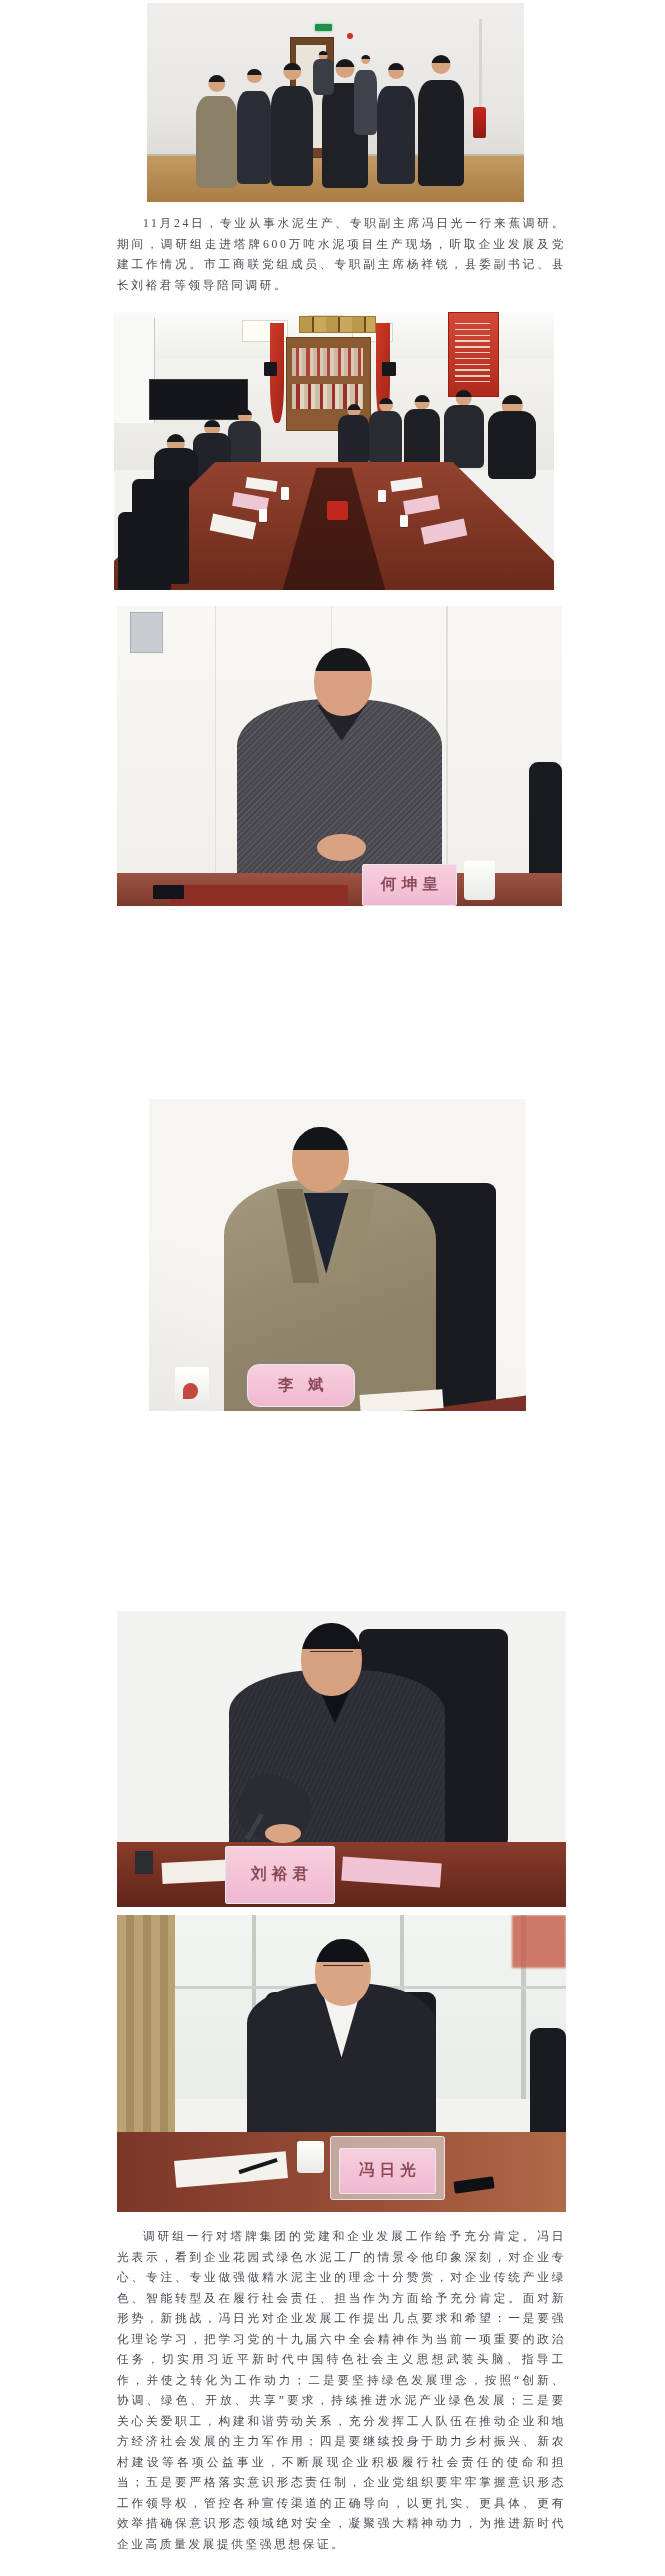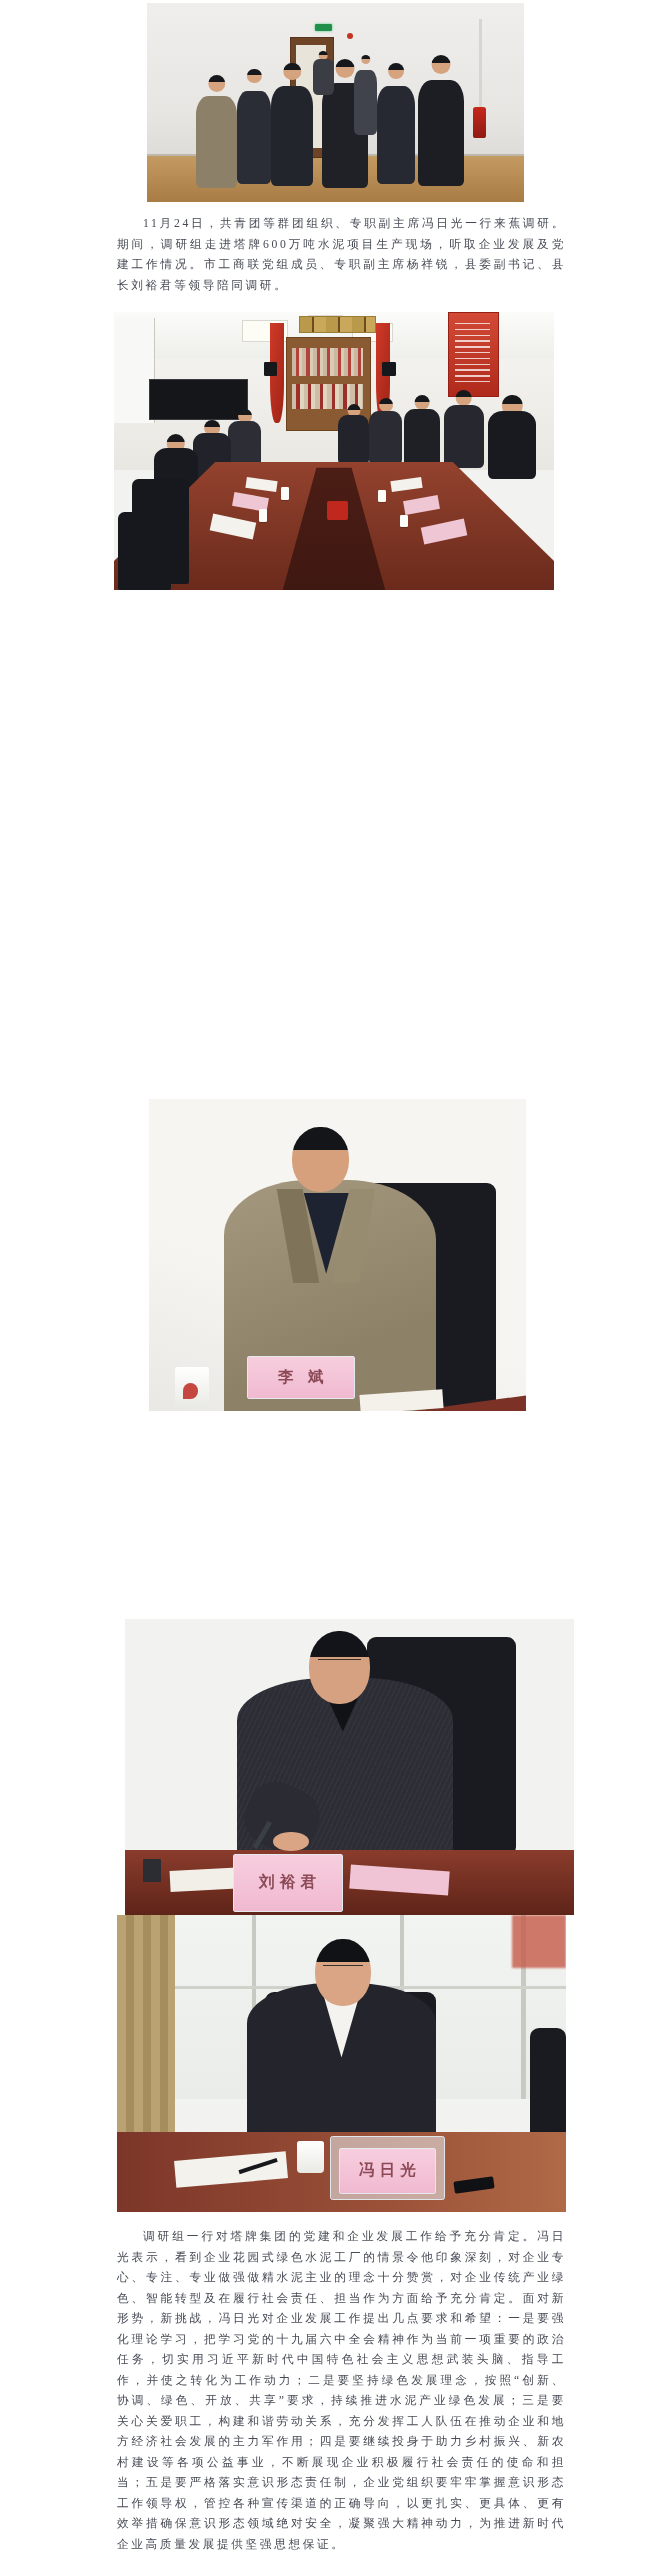--- a/index.html
+++ b/index.html
@@ -158,7 +158,7 @@
     <div class="person" style="left:72%;top:26%;width:12%;height:66%;--c:#1c1e24;"></div>
   </figure>
 
-  <p class="para" style="top:214px;">11月24日，共青团等群团组织、专职副主席冯日光一行来蕉调研。期间，调研组走进塔牌600万吨水泥项目生产现场，听取企业发展及党建工作情况。市工商联党组成员、专职副主席杨祥锐，县委副书记、县长刘裕君等领导陪同调研。</p>
+  <p class="para" style="top:214px;">11月24日，专业从事水泥生产、专职副主席冯日光一行来蕉调研。期间，调研组走进塔牌600万吨水泥项目生产现场，听取企业发展及党建工作情况。市工商联党组成员、专职副主席杨祥锐，县委副书记、县长刘裕君等领导陪同调研。</p>
 
   <figure class="ph" style="left:114px;top:312px;width:440px;height:278px;margin:0;">
     <div class="abs p2-wall"></div>

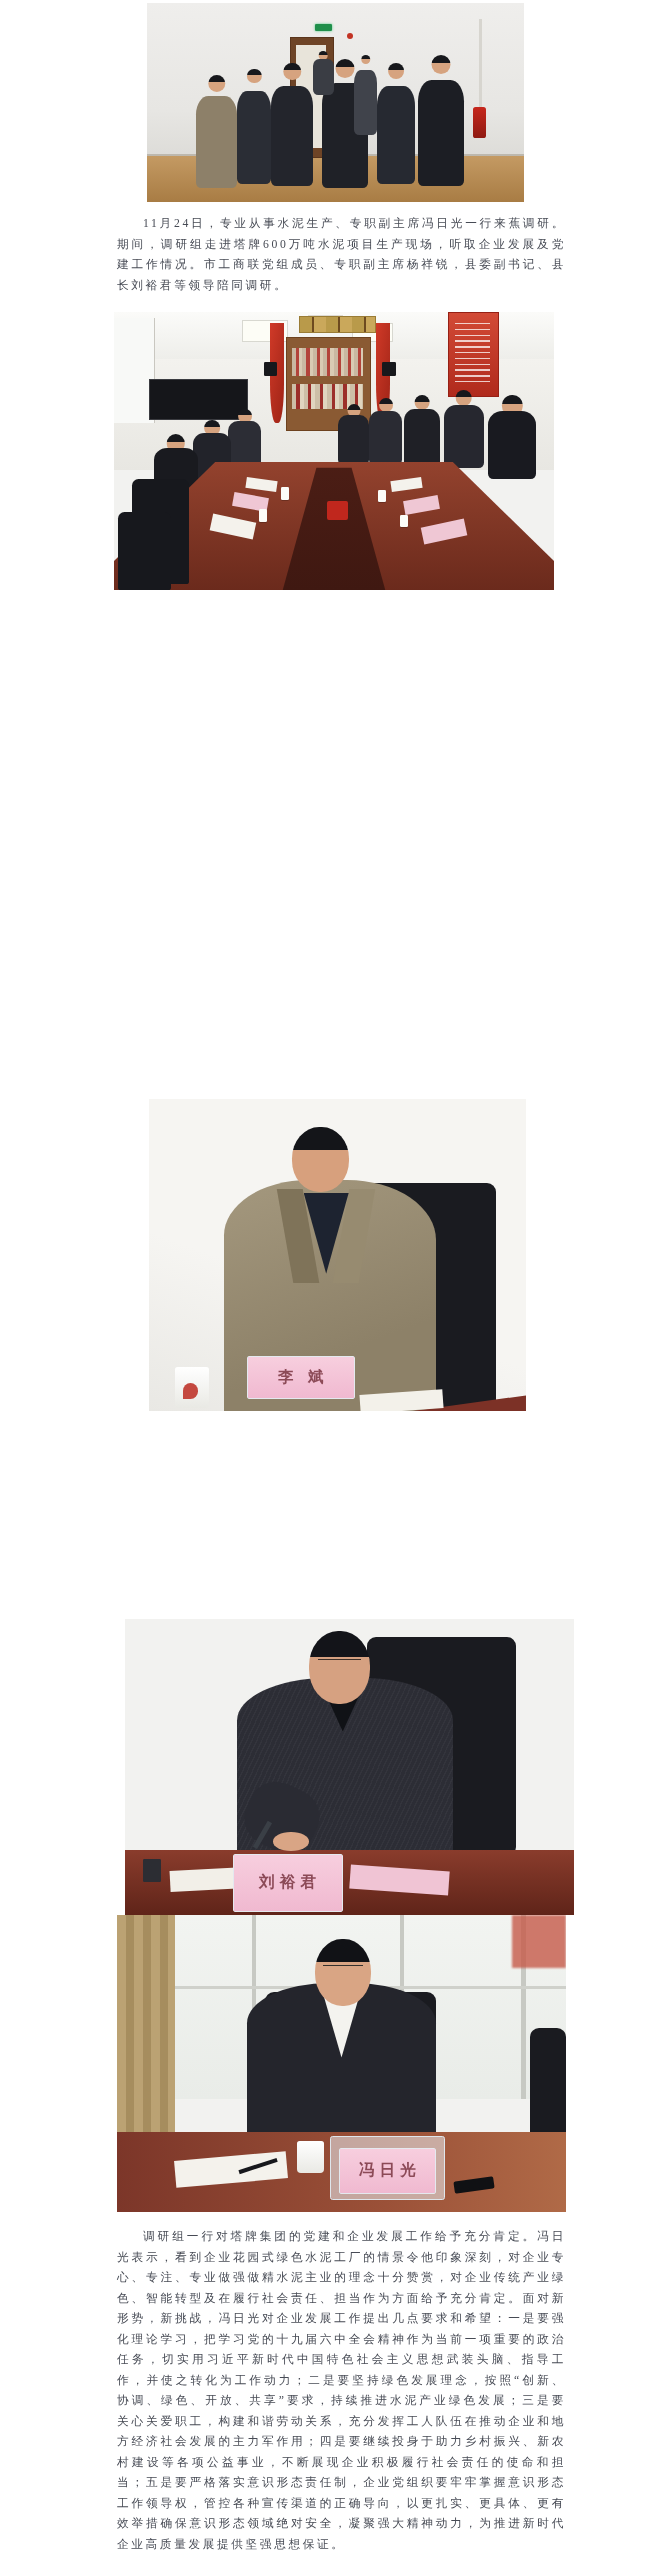--- a/index.html
+++ b/index.html
@@ -203,6 +203,23 @@
     <div class="p2-chair" style="left:1%;top:72%;width:12%;height:28%;"></div>
   </figure>
 
+  <figure class="ph" style="left:117px;top:606px;width:445px;height:300px;margin:0;">
+    <div class="abs p3-wall"></div>
+    <div class="wallseam" style="left:22%;"></div>
+    <div class="wallseam" style="left:48%;"></div>
+    <div class="wallseam" style="left:74%;"></div>
+    <div class="abs p3-dev"></div>
+    <div class="abs chairblk p3-chair"></div>
+    <div class="abs p3-body"></div>
+    <div class="abs p3-collar"></div>
+    <div class="abs p3-man-head"></div>
+    <div class="abs p3-hands"></div>
+    <div class="tableband p3-table"></div>
+    <div class="abs p3-folder"></div>
+    <div class="abs p3-phone"></div>
+    <div class="np" style="left:55%;bottom:0;width:21%;height:13.5%;">何坤皇</div>
+    <div class="cup3d" style="left:78%;bottom:2%;width:7%;height:13%;"></div>
+  </figure>
 
 
   <figure class="ph" style="left:149px;top:1099px;width:377px;height:312px;margin:0;">

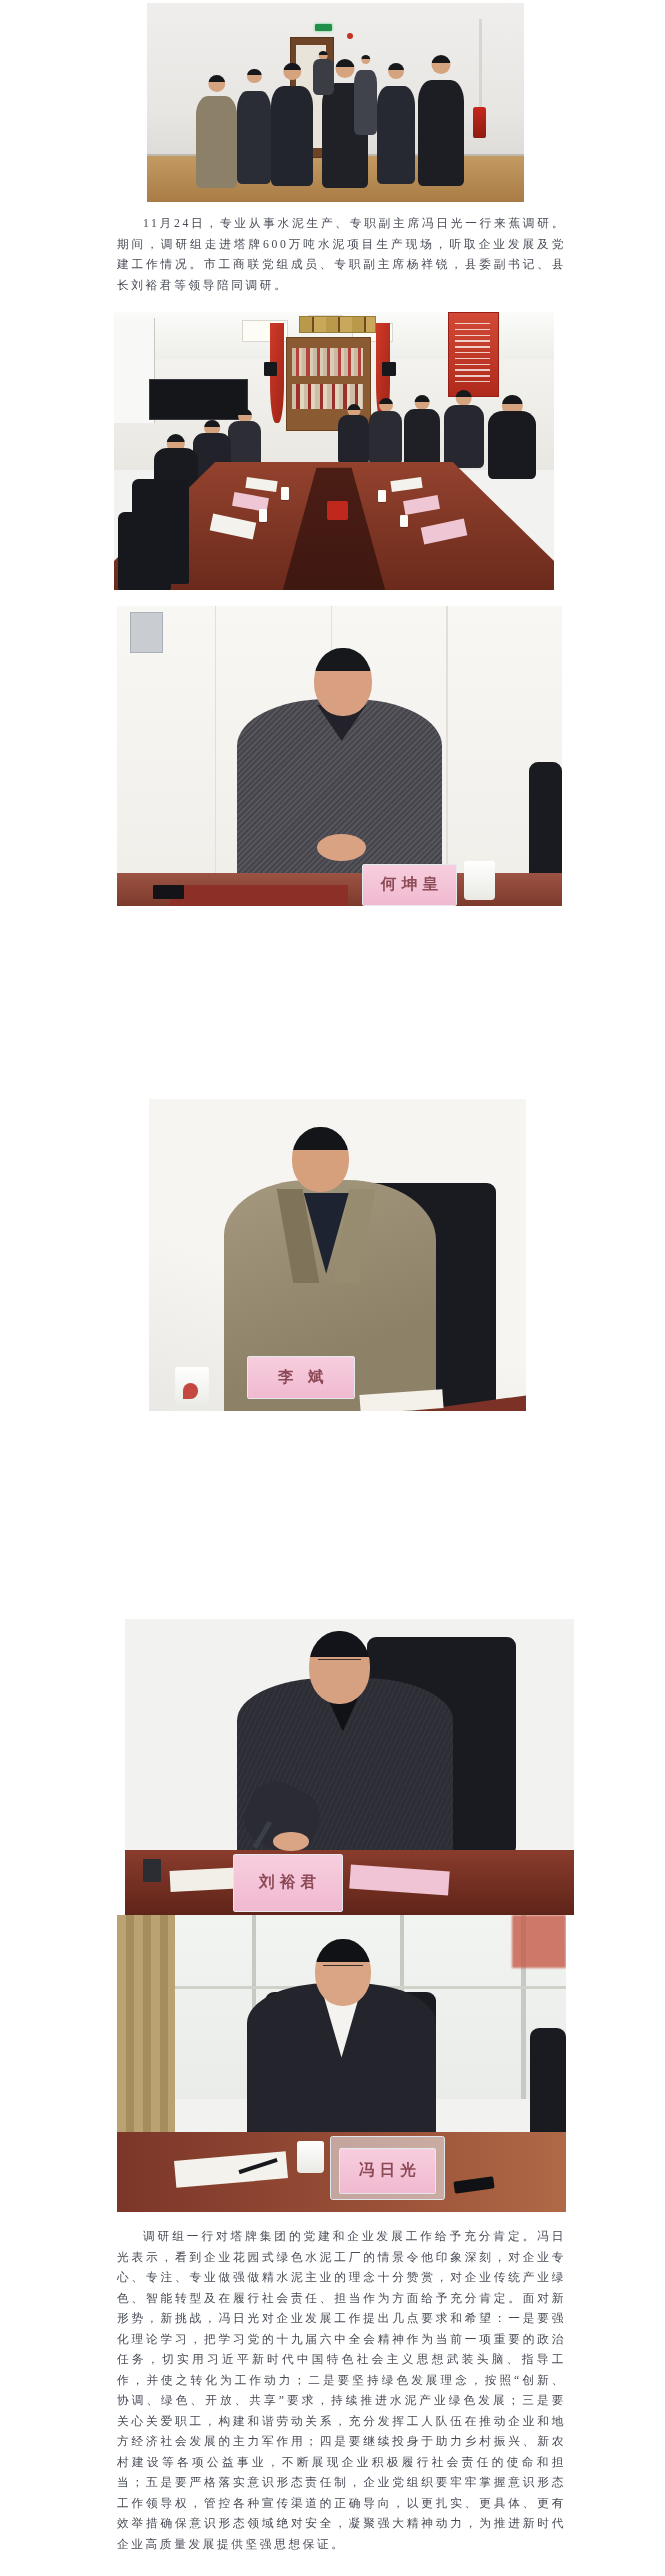--- a/index.html
+++ b/index.html
@@ -234,7 +234,7 @@
     <div class="abs p4-paper"></div>
     <div class="cup3d p4-cup"></div>
     <div class="p4-cupflower"></div>
-    <div class="np" style="left:26%;bottom:12px;width:28%;height:13%;">李 斌</div>
+    <div class="np" style="left:26%;bottom:4px;width:28%;height:13%;border-radius:12px;">李 斌</div>
   </figure>
 
 

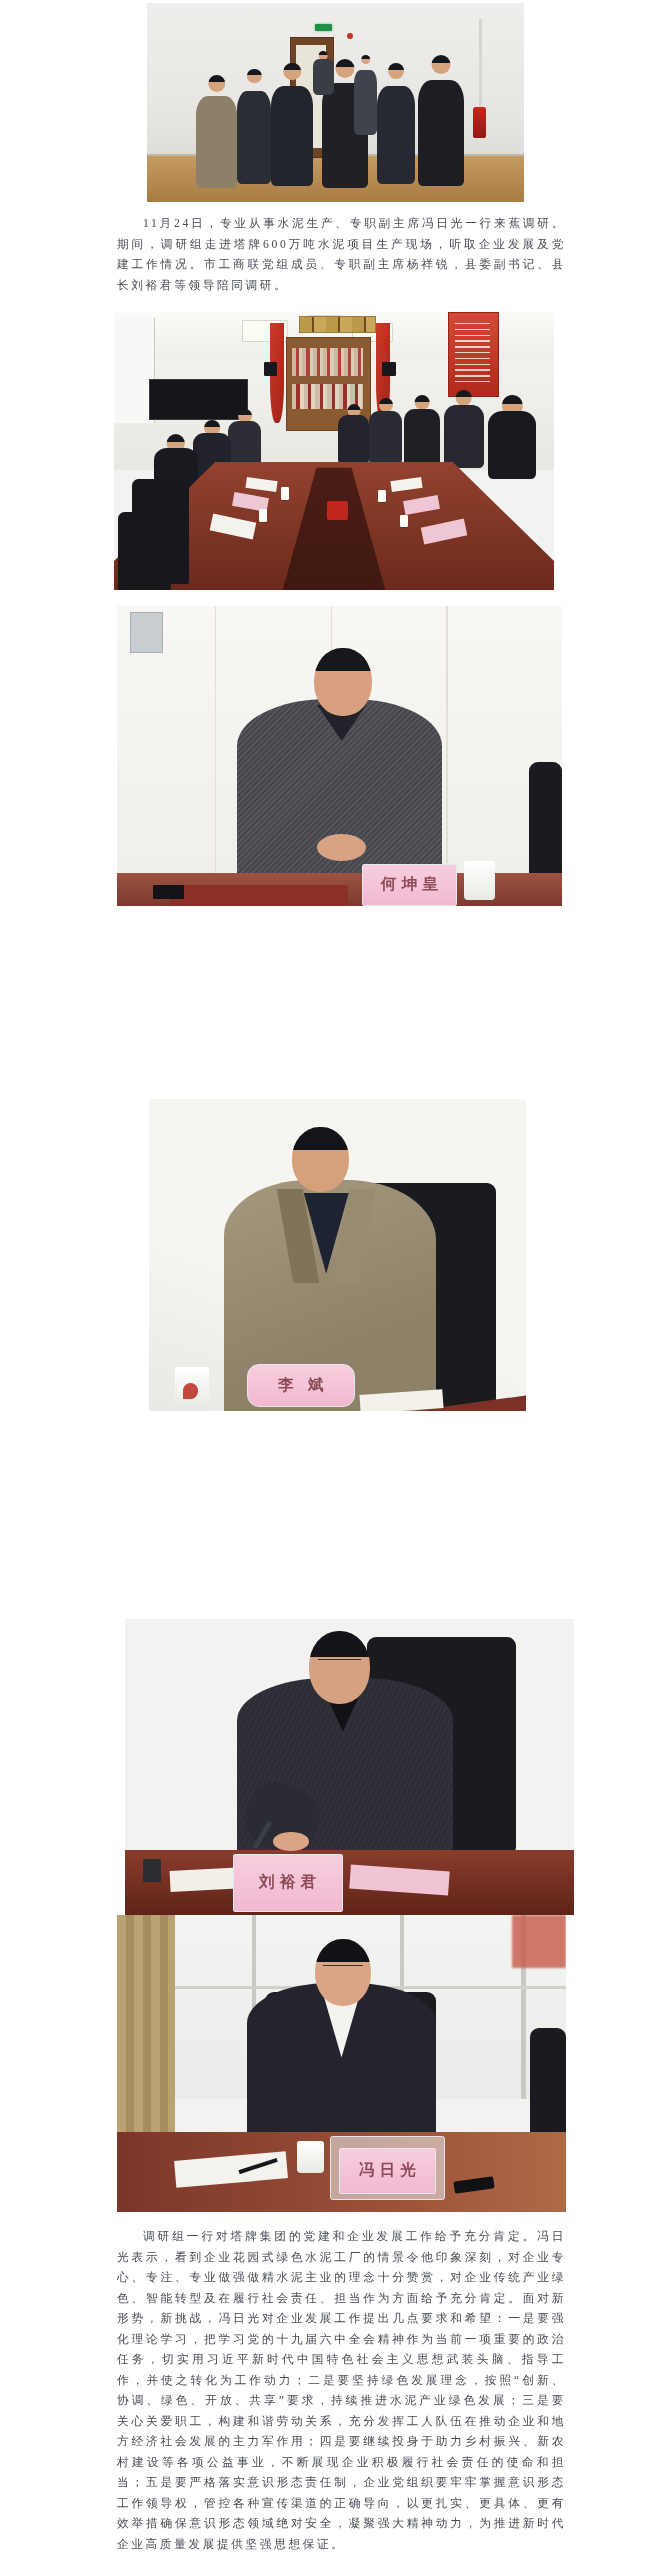--- a/index.html
+++ b/index.html
@@ -238,7 +238,7 @@
   </figure>
 
 
-  <figure class="ph" style="left:117px;top:1611px;width:449px;height:296px;margin:8px;">
+  <figure class="ph" style="left:117px;top:1611px;width:449px;height:296px;margin:0;">
     <div class="abs p5-wall"></div>
     <div class="abs chairblk p5-chair"></div>
     <div class="abs p5-body"></div>

